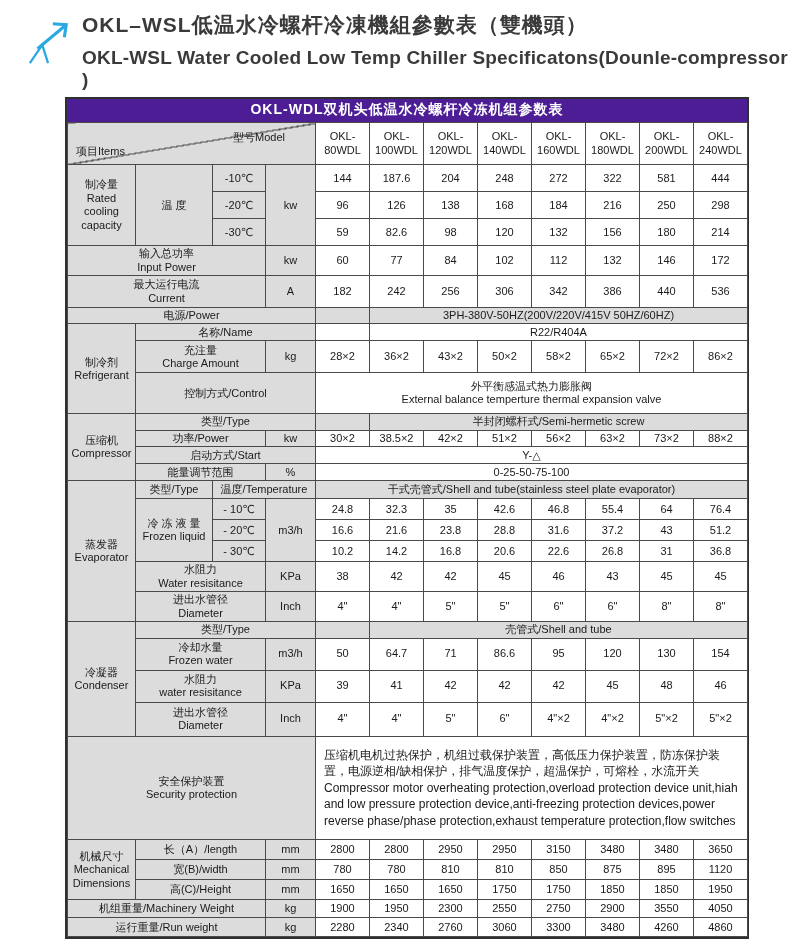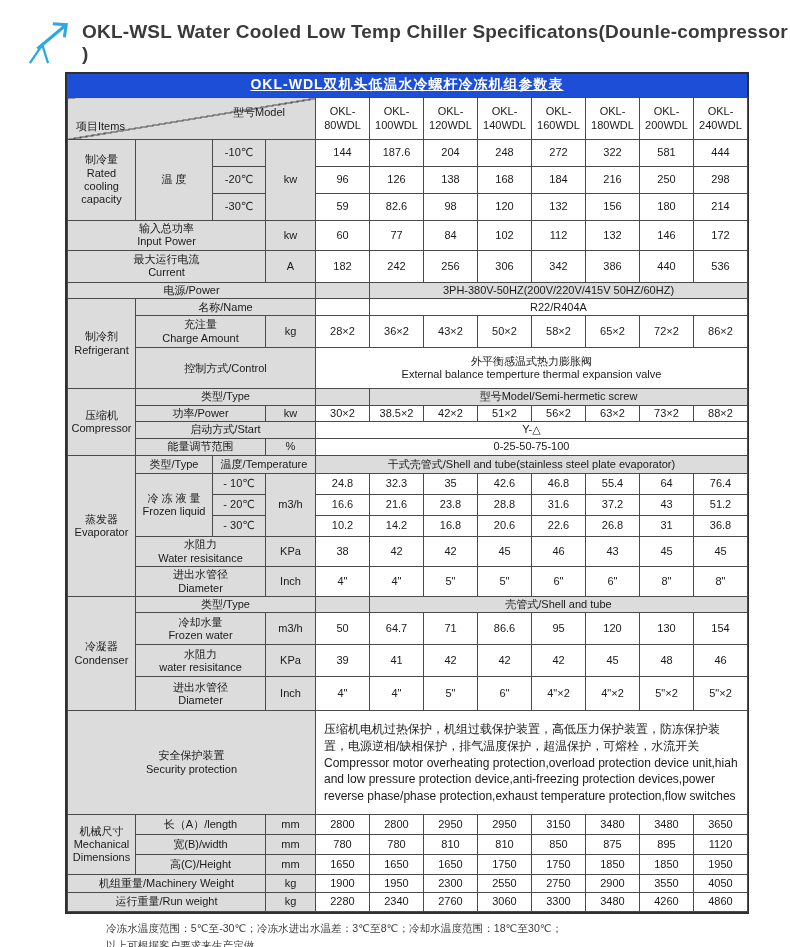--- a/index.html
+++ b/index.html
@@ -34,6 +34,7 @@
       <polyline points="4,47 17,28 23,47" fill="none" stroke="#2ba9e0" stroke-width="2.4"></polyline>
     </svg>
     <div class="titles">
+      <div class="title-zh">OKL–WSL低温水冷螺杆冷凍機組參數表（雙機頭）</div>
       <div class="title-en">OKL-WSL Water Cooled Low Temp Chiller Specificatons(Dounle-compressor )</div>
     </div>
   </div>

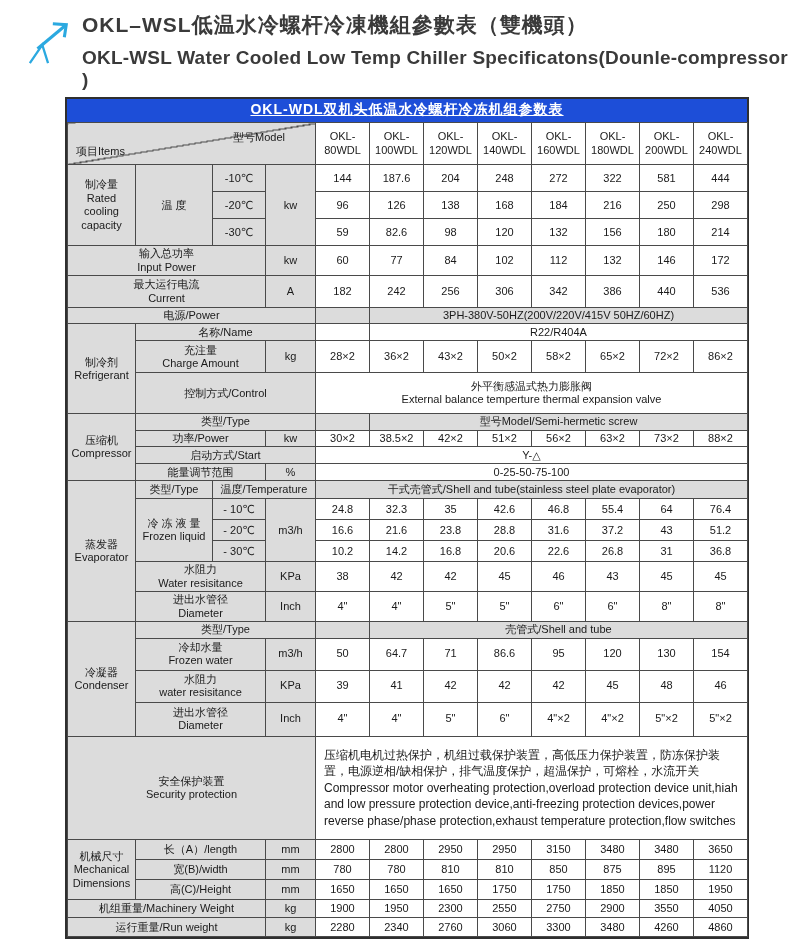--- a/index.html
+++ b/index.html
@@ -10,7 +10,7 @@
   .title-zh{font-size:21px;font-weight:bold;color:#3a3a3a;letter-spacing:1px;line-height:1.25;}
   .title-en{font-size:19px;font-weight:bold;color:#3a3a3a;margin-top:9px;letter-spacing:0.2px;}
   .table-wrap{margin:4px 0 0 65px;width:680px;border:2px solid #2f2f2f;}
-  .banner{background:#1d4ed8;color:#fff;font-size:14px;font-weight:bold;text-align:center;padding:2px 0 3px 0;letter-spacing:1px;text-decoration:underline;}
+  .banner{background:#4c1d95;color:#fff;font-size:14px;font-weight:bold;text-align:center;padding:2px 0 3px 0;letter-spacing:1px;}
   table.spec{border-collapse:collapse;table-layout:fixed;width:680px;}
   table.spec td{border:1px solid #4a4a4a;background:#fff;text-align:center;vertical-align:middle;font-size:11px;line-height:1.22;padding:1px 2px;overflow:hidden;}
   table.spec td.lab{background:#dcdcdc;}

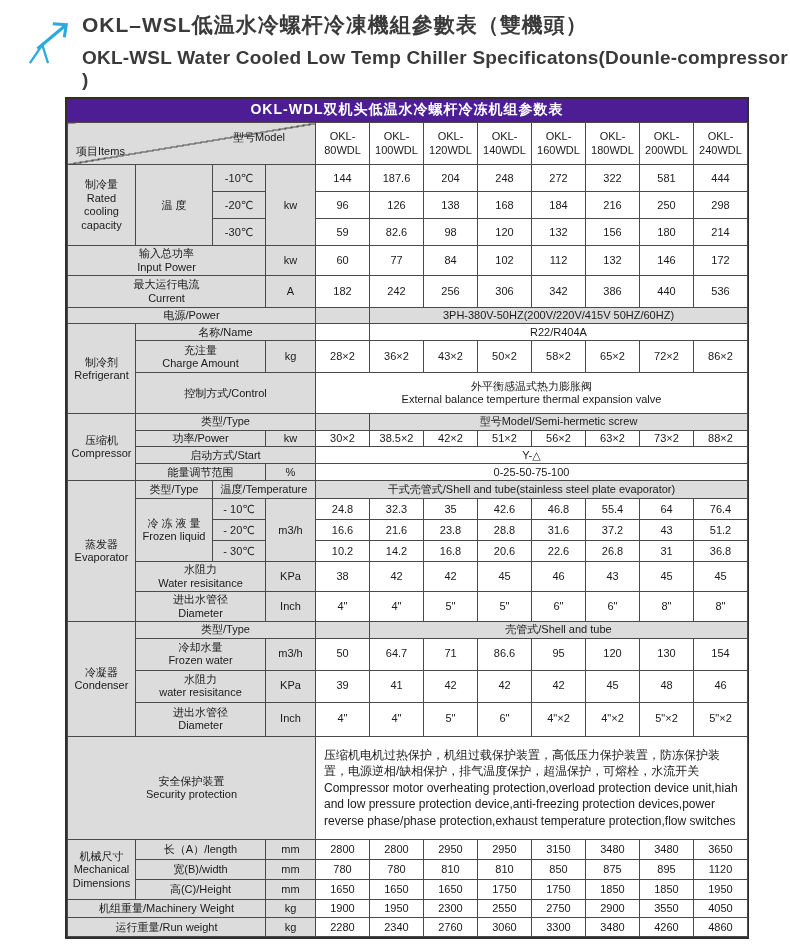--- a/index.html
+++ b/index.html
@@ -162,7 +162,7 @@
             <td rowspan="4" class="lab">压缩机<br>Compressor</td>
             <td colspan="3" class="lab">类型/Type</td>
             <td class="lab"></td>
-            <td colspan="7" class="lab">型号Model/Semi-hermetic screw</td>
+            <td colspan="7" class="lab">半封闭螺杆式/Semi-hermetic screw</td>
           </tr>
           <tr style="height: 16px;">
             <td colspan="2" class="lab">功率/Power</td>

